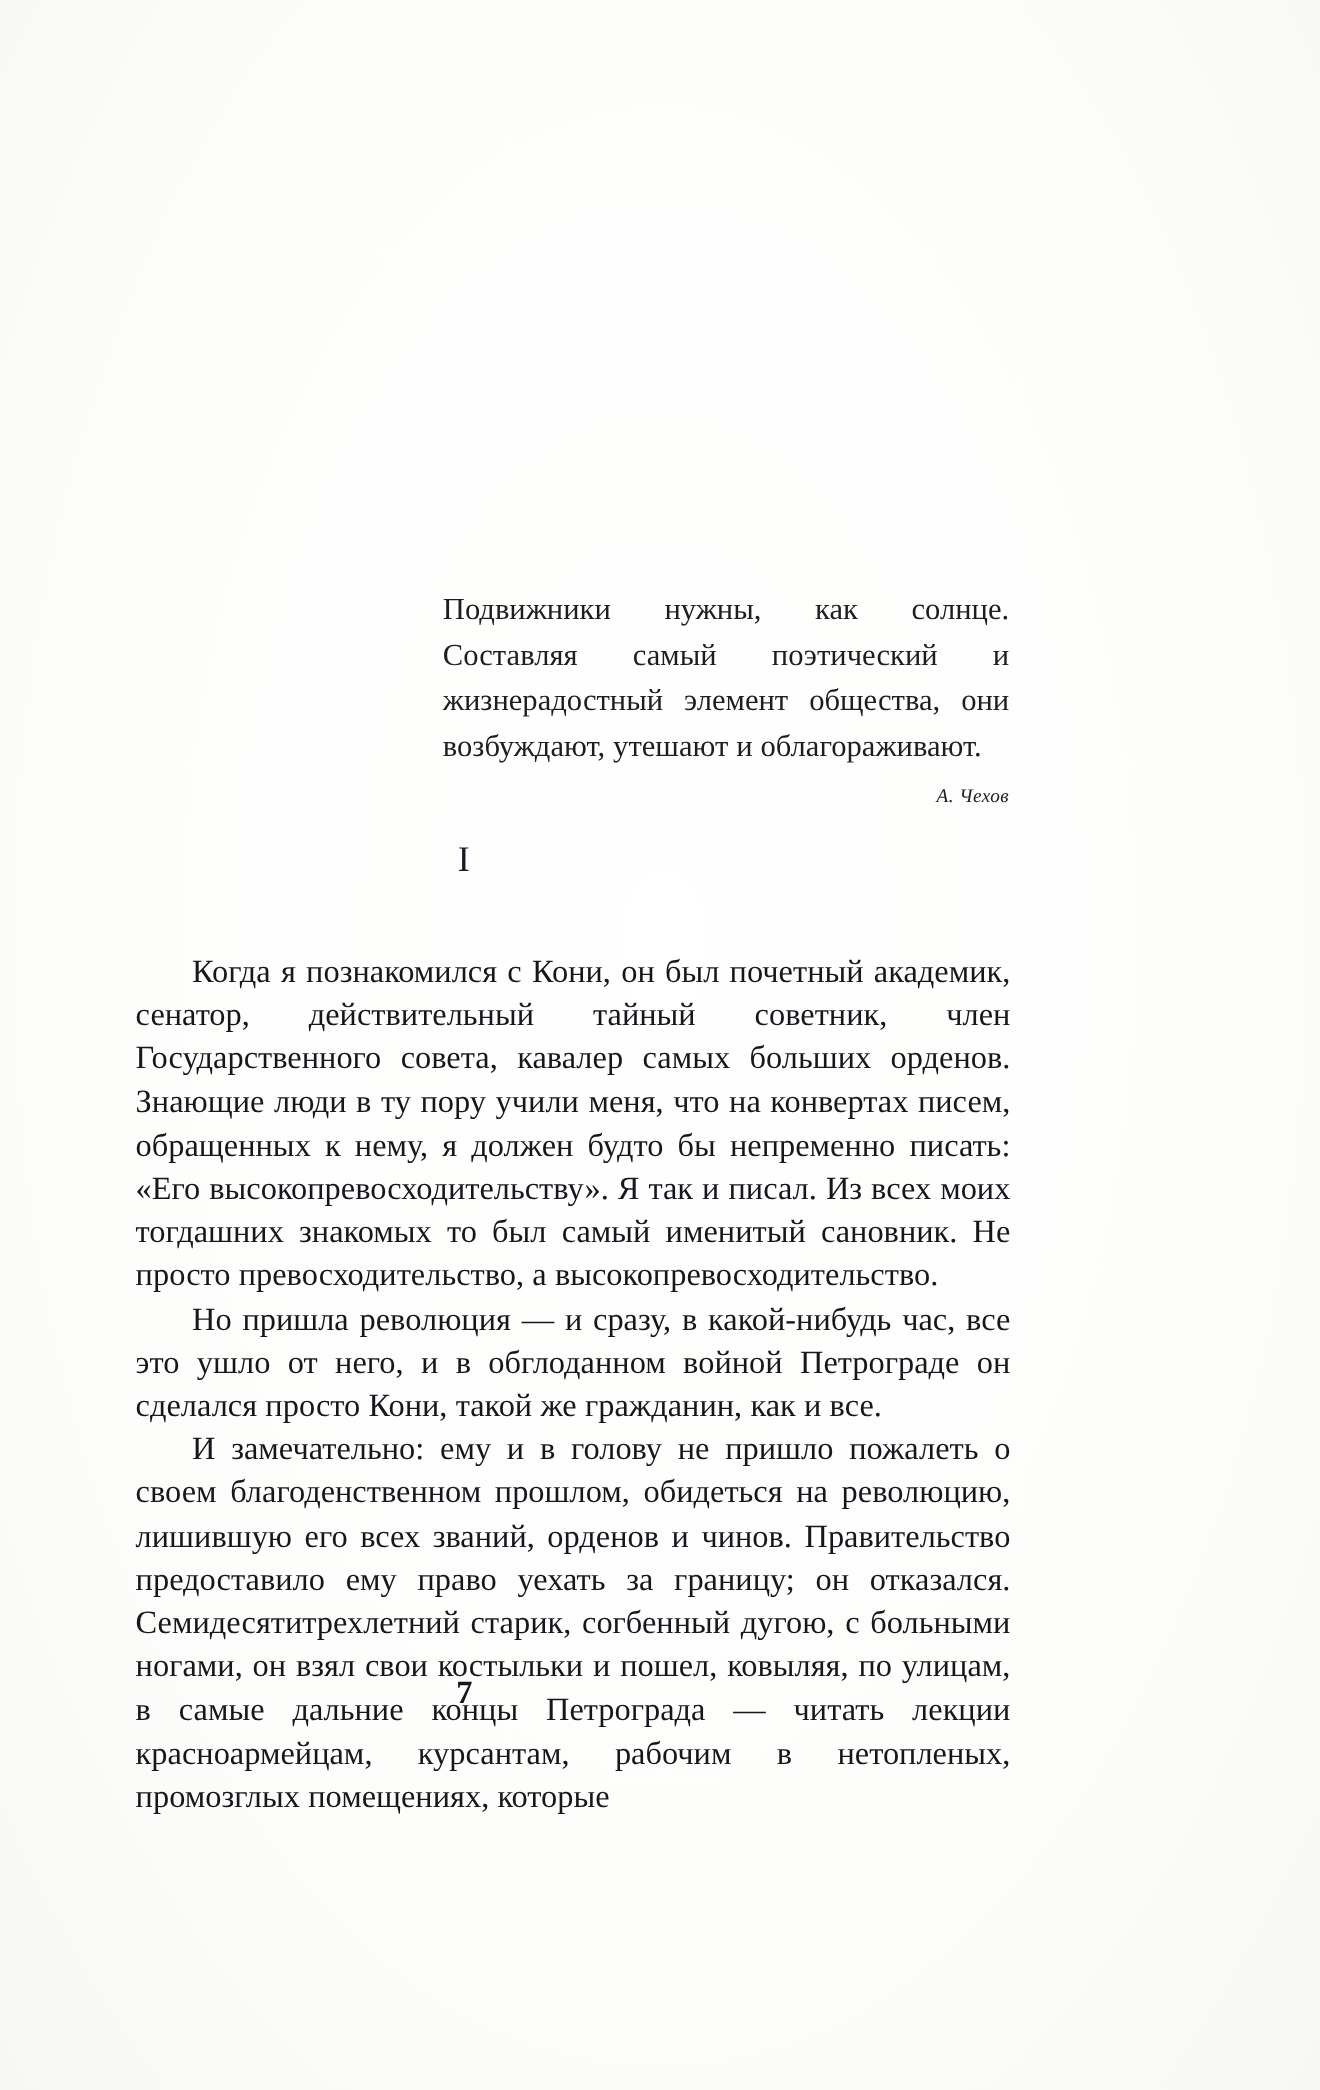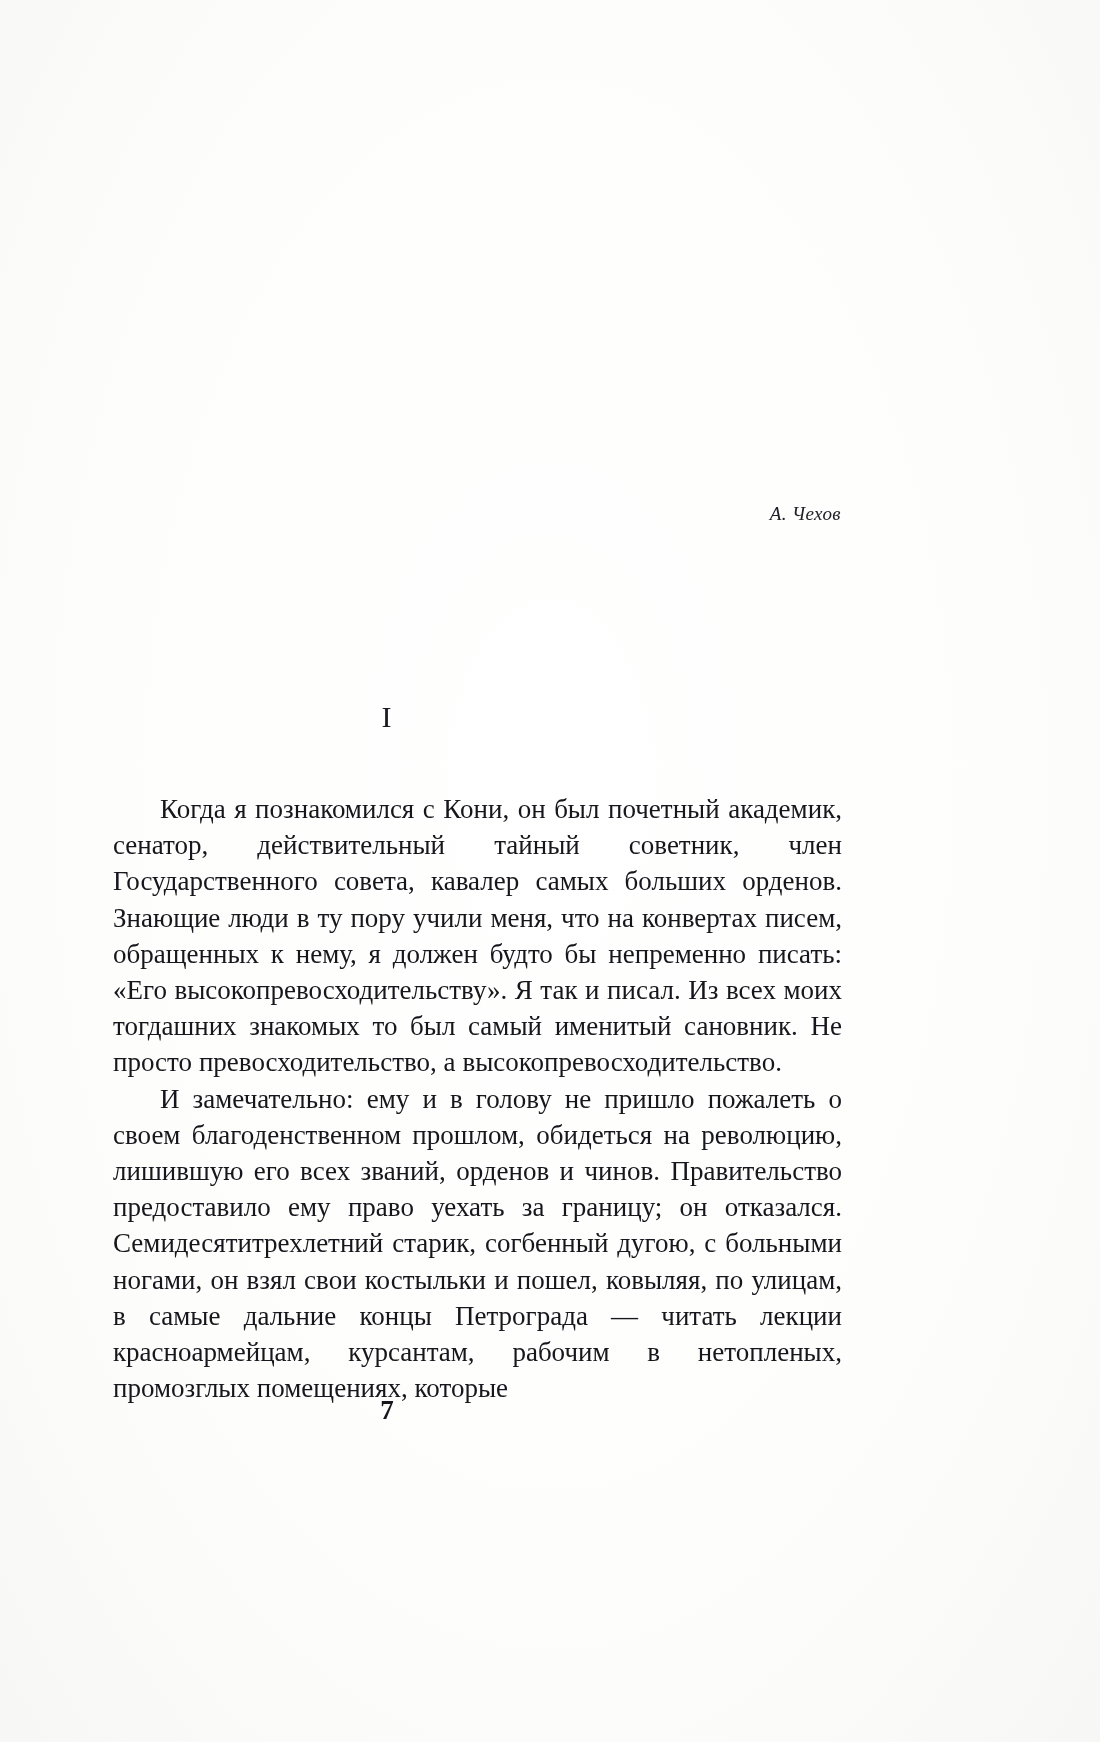--- a/index.html
+++ b/index.html
@@ -116,6 +116,7 @@
   <div class="paper-tone"></div>
 
   <div class="epigraph">
+    <div class="epigraph-body">Подвижники нужны, как солнце. Составляя самый поэтический и жизнерадостный элемент общества, они возбуждают, утешают и облагораживают.</div>
     <div class="epigraph-attrib">А. Чехов</div>
   </div>
 

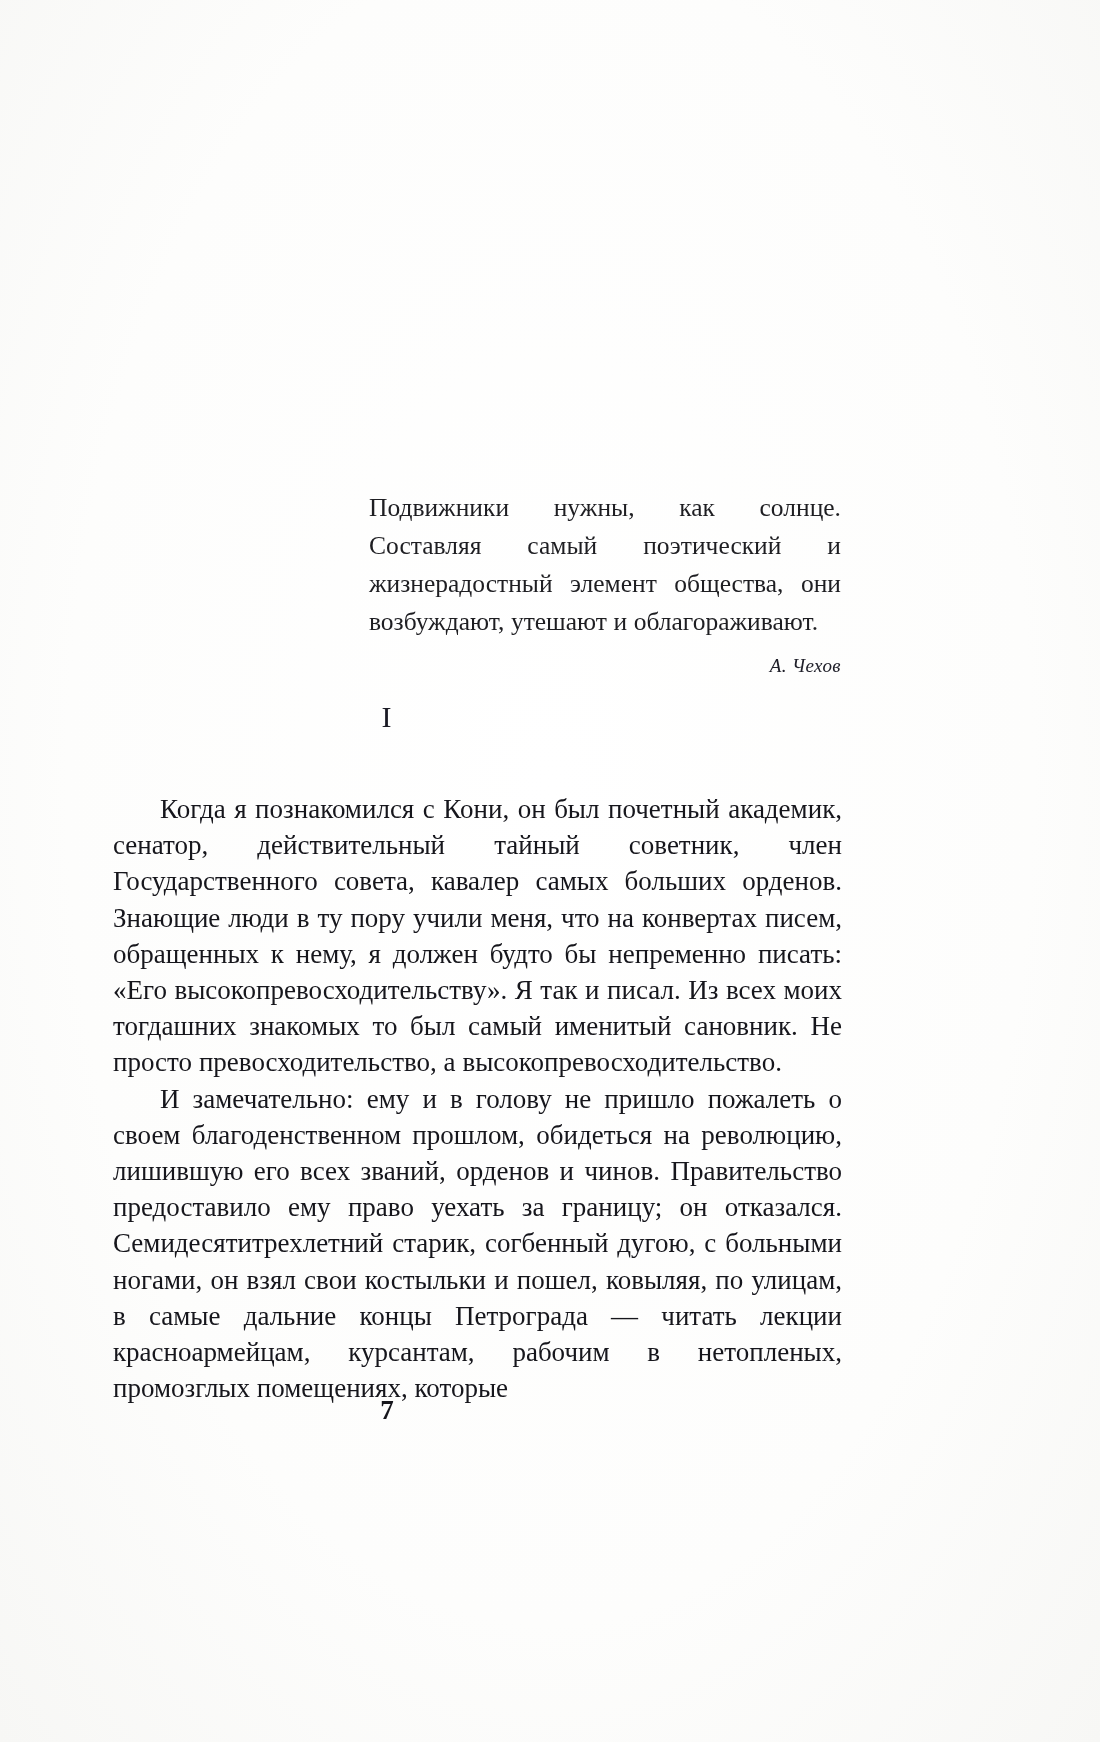--- a/index.html
+++ b/index.html
@@ -51,7 +51,7 @@
     margin-top: 14px;
     text-align: right;
     font-style: italic;
-    font-size: 19px;
+    font-size: 16px;
     letter-spacing: 0.4px;
     color: #20202a;
   }

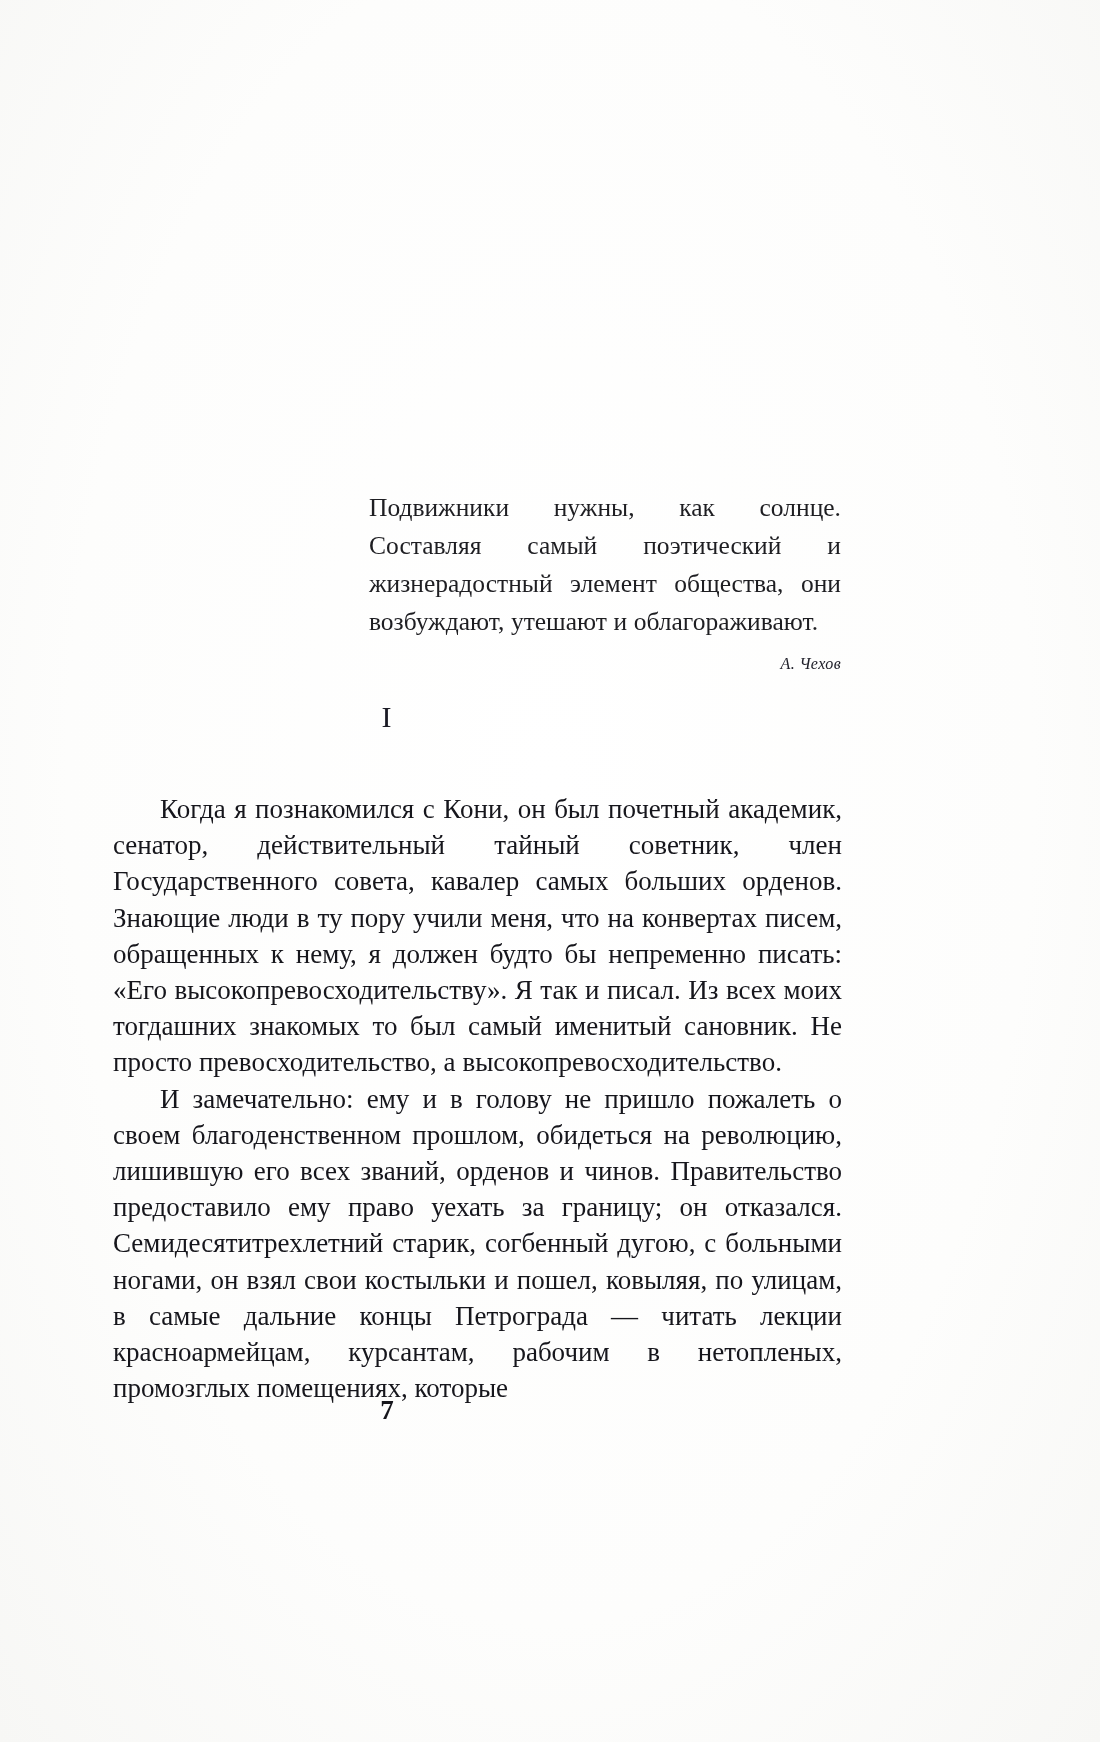--- a/index.html
+++ b/index.html
@@ -126,6 +126,7 @@
 
   <div class="body-text">
     <p>Когда я познакомился с Кони, он был почетный академик, сенатор, действительный тайный советник, член Государственного совета, кавалер самых больших орденов. Знающие люди в ту пору учили меня, что на конвертах писем, обращенных к нему, я должен будто бы непременно писать: «Его высокопревосходительству». Я так и писал. Из всех моих тогдашних знакомых то был самый именитый сановник. Не просто превосходительство, а высокопревосходительство.</p>
+    <p>Но пришла революция — и сразу, в какой-нибудь час, все это ушло от него, и в обглоданном войной Петрограде он сделался просто Кони, такой же гражданин, как и все.</p>
     <p>И замечательно: ему и в голову не пришло пожалеть о своем благоденственном прошлом, обидеться на революцию, лишившую его всех званий, орденов и чинов. Правительство предоставило ему право уехать за границу; он отказался. Семидесятитрехлетний старик, согбенный дугою, с больными ногами, он взял свои костыльки и пошел, ковыляя, по улицам, в самые дальние концы Петрограда — читать лекции красноармейцам, курсантам, рабочим в нетопленых, промозглых помещениях, которые</p>
   </div>
 

